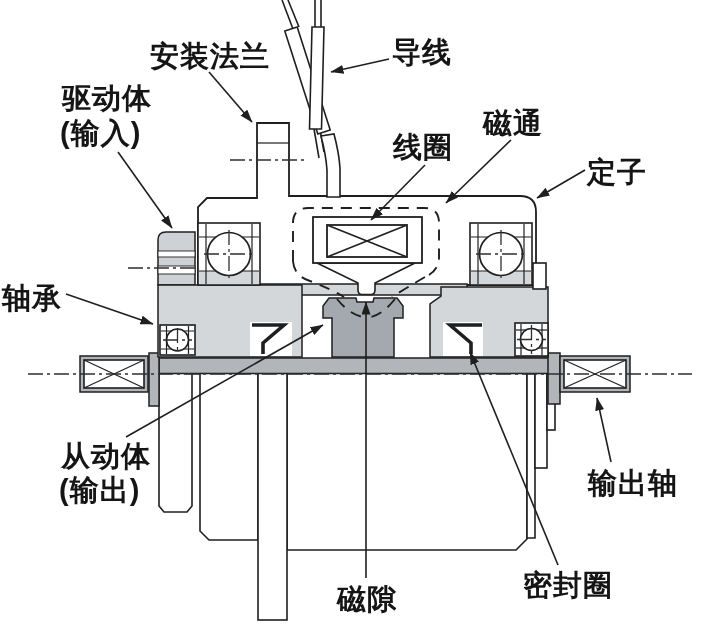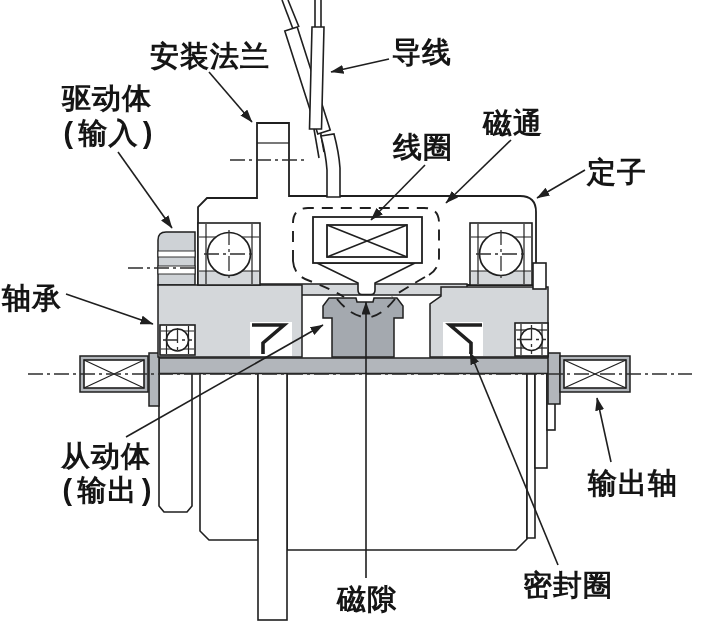--- a/index.html
+++ b/index.html
@@ -4,7 +4,7 @@
 <style>
   html,body{margin:0;padding:0;background:#ffffff;}
   .stage{position:relative;width:709px;height:639px;background:#ffffff;overflow:hidden;
-         font-family:Liberation Mono, monospace;}
+         font-family:Liberation Sans, sans-serif;}
   svg{display:block;}
   .outline{fill:#ffffff;stroke:#1f1f1f;stroke-width:1.6;}
   .outline2{fill:none;stroke:#1f1f1f;stroke-width:1.6;}

